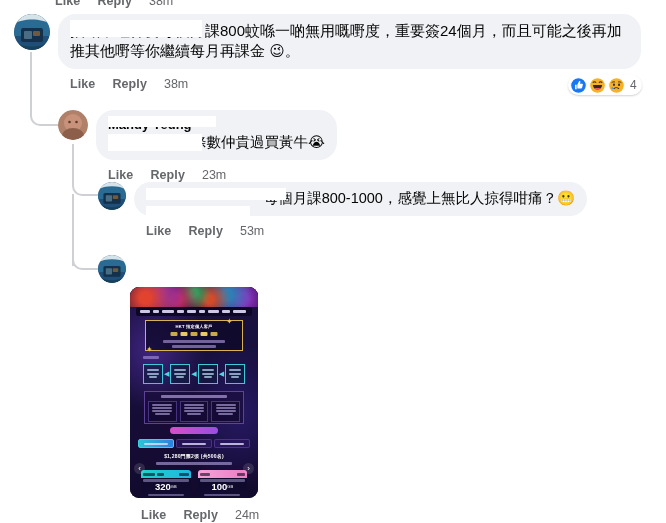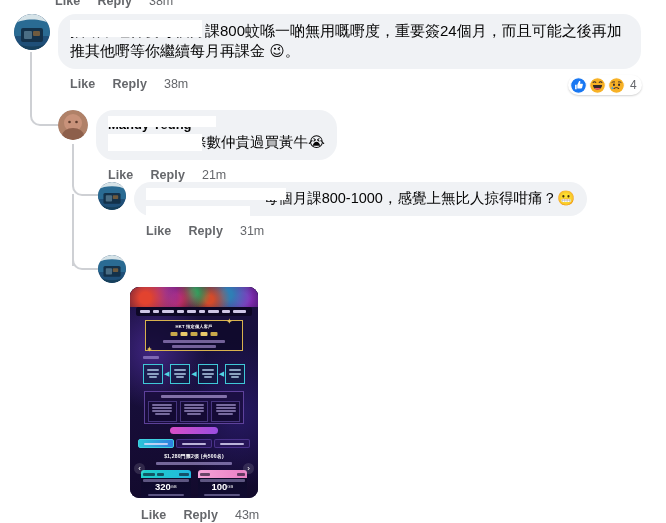--- a/index.html
+++ b/index.html
@@ -418,7 +418,7 @@
       <div class="actions">
         <span class="act">Like</span>
         <span class="act">Reply</span>
-        <span class="tm">21m</span>
+        <span class="tm">23m</span>
       </div>
     </div>
   </div>

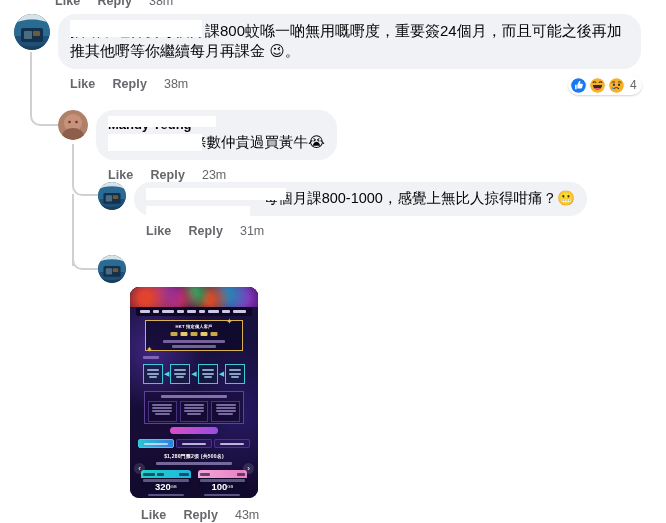--- a/index.html
+++ b/index.html
@@ -452,7 +452,7 @@
       <div class="actions">
         <span class="act">Like</span>
         <span class="act">Reply</span>
-        <span class="tm">31m</span>
+        <span class="tm">53m</span>
       </div>
     </div>
   </div>

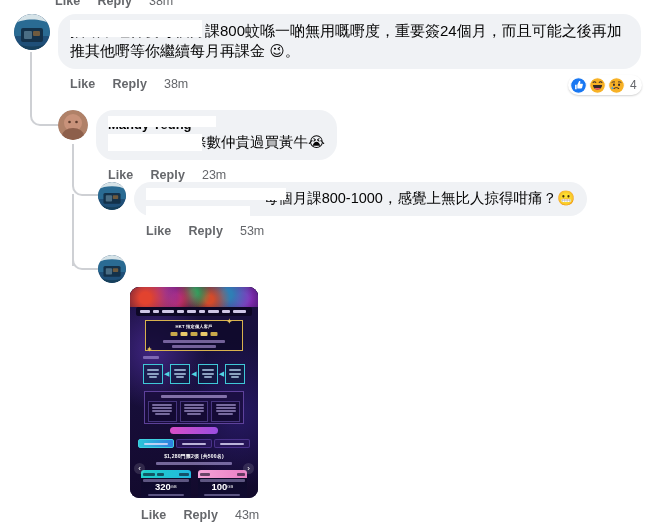--- a/index.html
+++ b/index.html
@@ -610,7 +610,7 @@
   <div class="actions" style="position:absolute; left:129px; top:500px; padding-left:12px;">
     <span class="act">Like</span>
     <span class="act">Reply</span>
-    <span class="tm">43m</span>
+    <span class="tm">24m</span>
   </div>
 
 </div>

